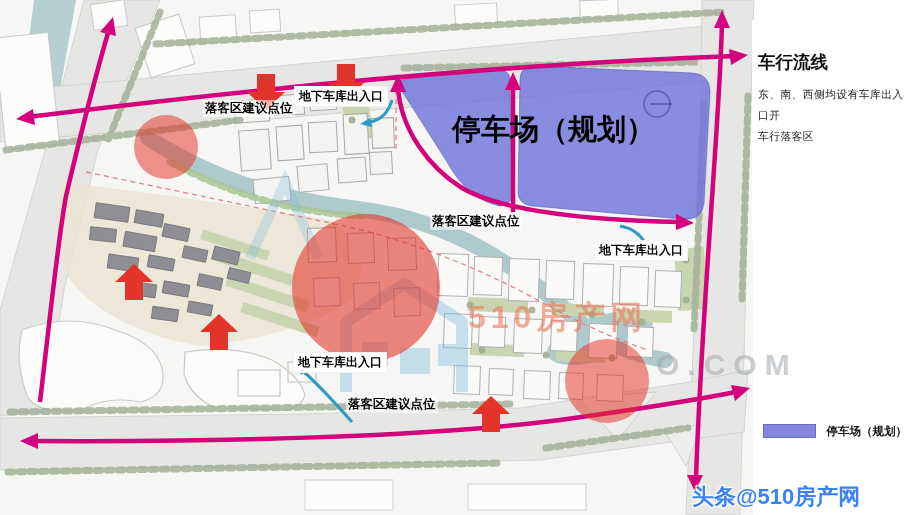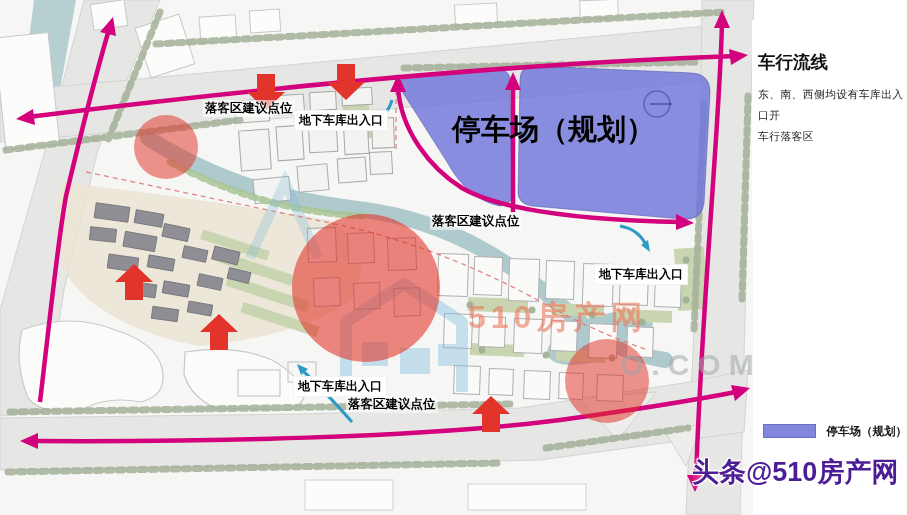--- a/index.html
+++ b/index.html
@@ -12,7 +12,6 @@
   .lbl-box{
     background:#ffffff;padding:1px 4px;font-size:12px;font-weight:bold;
     border:1px solid #f2f2f2;
-    margin-top:24px;
   }
   .lbl-plain{
     background:rgba(255,255,255,0.55);padding:0 2px;font-size:12.5px;font-weight:bold;

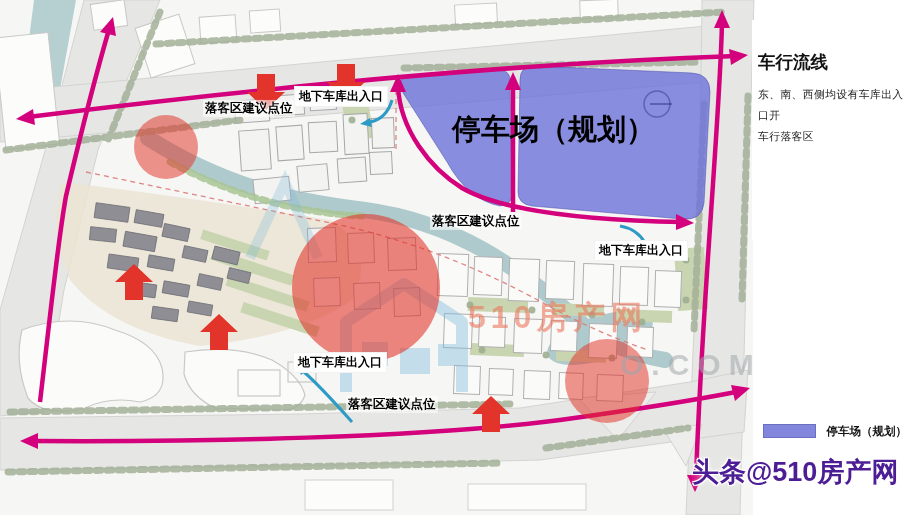--- a/index.html
+++ b/index.html
@@ -35,7 +35,7 @@
     color:rgba(233,118,92,0.60);letter-spacing:5px;white-space:nowrap;pointer-events:none;
   }
   .wm-com{
-    position:absolute;left:620px;top:348px;font-size:30px;font-weight:bold;
+    position:absolute;left:656px;top:348px;font-size:30px;font-weight:bold;
     color:rgba(160,168,172,0.55);letter-spacing:8px;white-space:nowrap;pointer-events:none;
   }
   .credit{

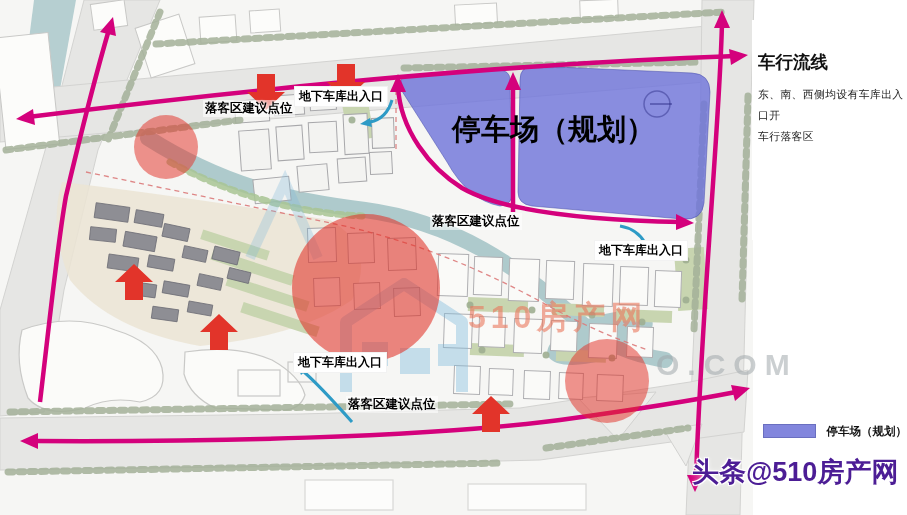--- a/index.html
+++ b/index.html
@@ -39,7 +39,7 @@
     color:rgba(160,168,172,0.55);letter-spacing:8px;white-space:nowrap;pointer-events:none;
   }
   .credit{
-    position:absolute;left:692px;top:454px;font-size:27px;font-weight:bold;color:#4c1d95;
+    position:absolute;left:692px;top:482px;font-size:22px;font-weight:bold;color:#3b82f6;
     white-space:nowrap;
     text-shadow:-1px -1px 0 #fff,1px -1px 0 #fff,-1px 1px 0 #fff,1px 1px 0 #fff,0 0 5px #fff;
   }

